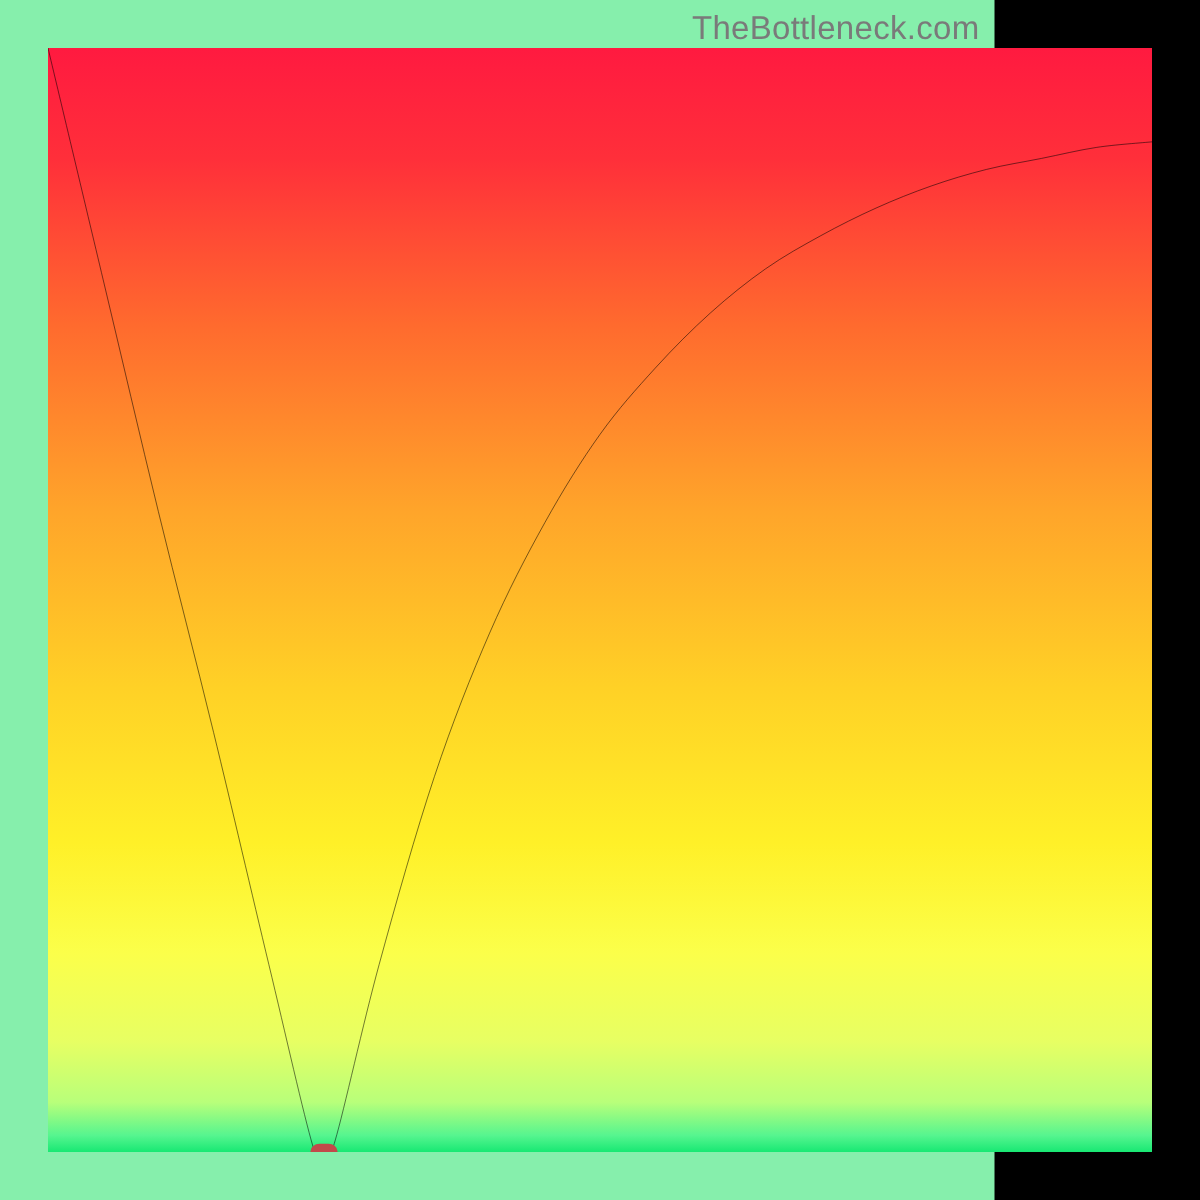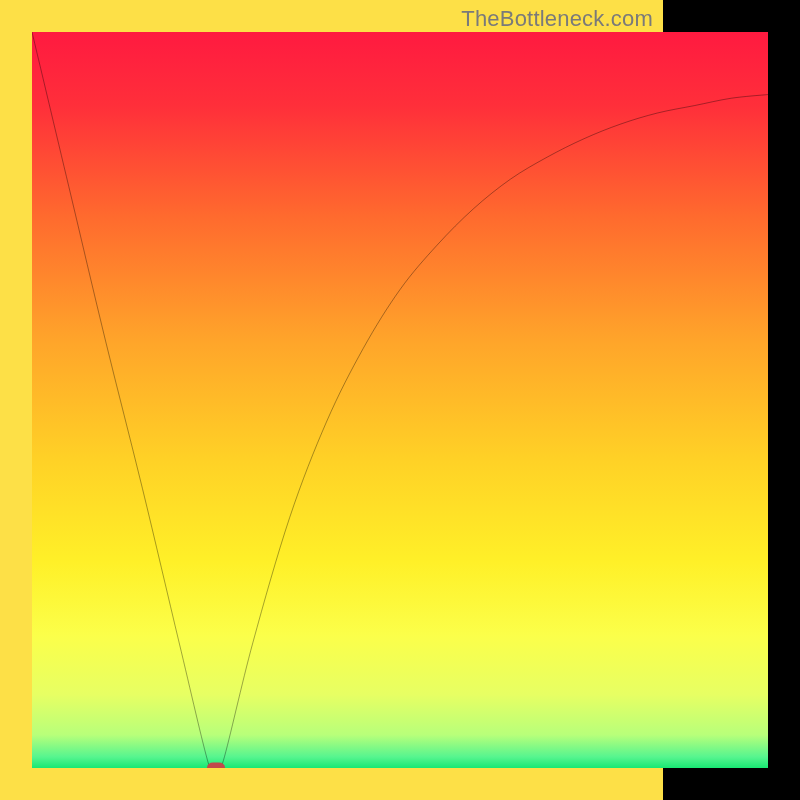--- a/index.html
+++ b/index.html
@@ -15,7 +15,7 @@
     position: relative;
     width: 663px;
     height: 800px;
-    background: #fde047;
+    background: #86efac;
   }
   .plot-area {
     position: absolute;

